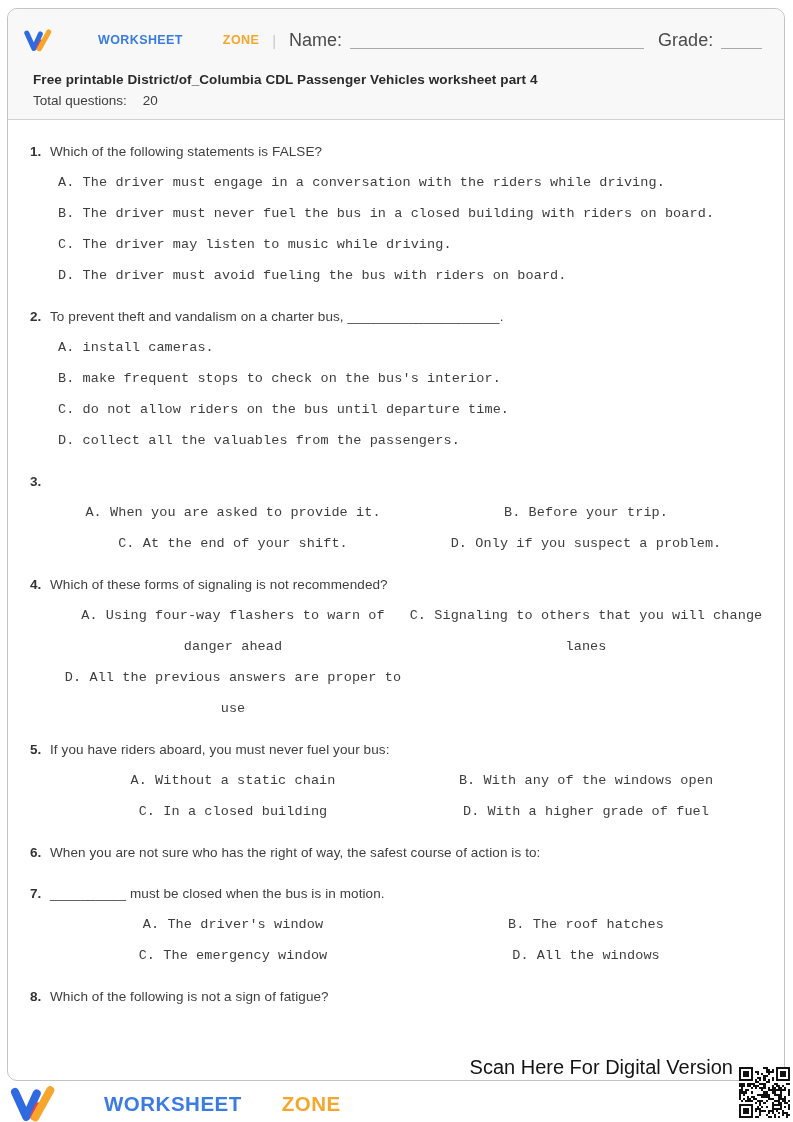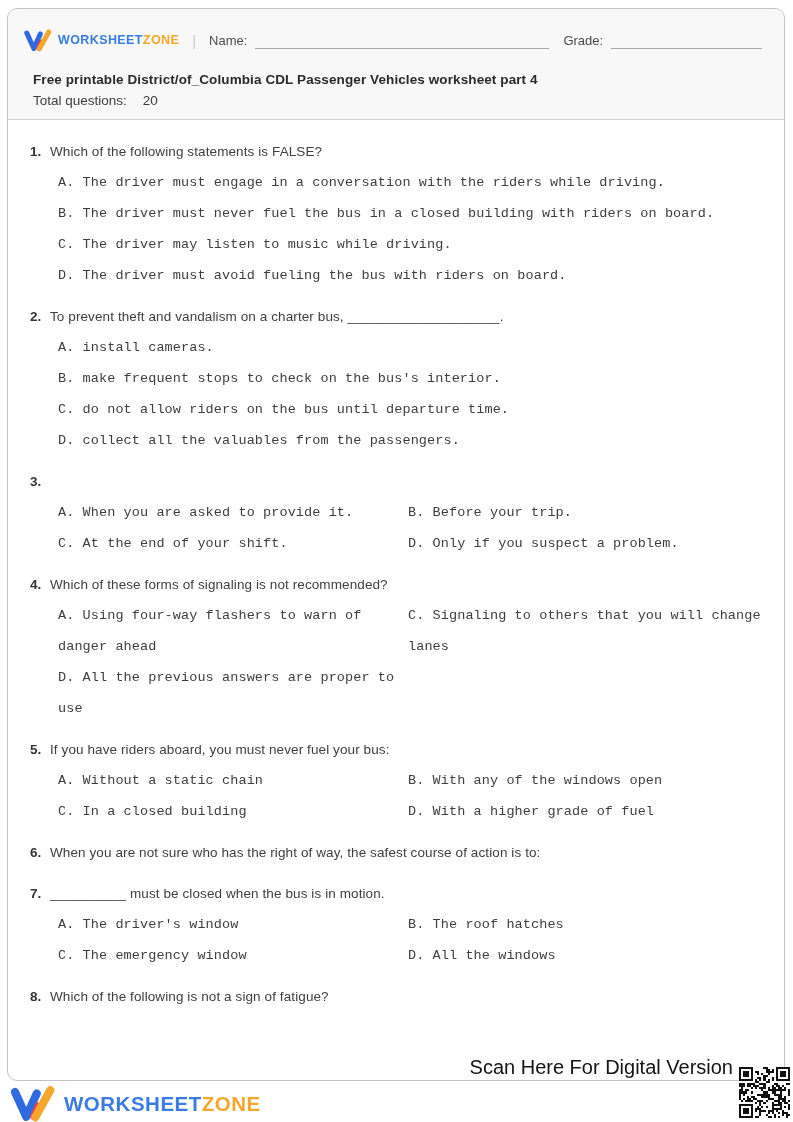--- a/index.html
+++ b/index.html
@@ -28,7 +28,7 @@
   }
   .logo{display:flex;align-items:center;}
   .logo-icon{margin-right:6px;flex:0 0 auto;}
-  .logo-word{font-weight:800;font-size:12.5px;letter-spacing:.4px;}
+  .logo-word{font-weight:800;font-size:12.5px;letter-spacing:.4px;margin-left:40px;}
   .logo-word.w1{color:var(--brand-blue);}
   .logo-word.w2{color:var(--brand-orange);}
   .logo-sep{color:#c9c9c9;font-size:15px;margin:0 13px 0 13px;font-weight:400;}

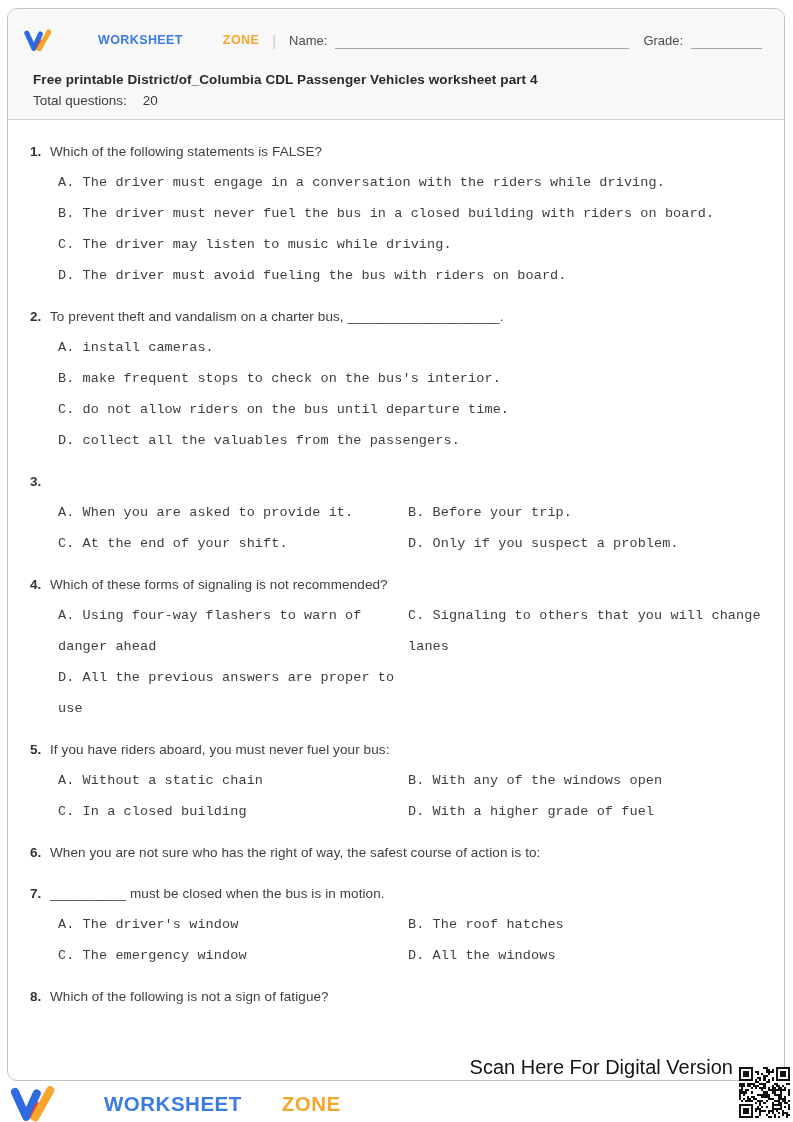--- a/index.html
+++ b/index.html
@@ -32,7 +32,7 @@
   .logo-word.w1{color:var(--brand-blue);}
   .logo-word.w2{color:var(--brand-orange);}
   .logo-sep{color:#c9c9c9;font-size:15px;margin:0 13px 0 13px;font-weight:400;}
-  .field-label{font-size:13px;color:var(--label-text);margin-right:8px;white-space:nowrap;}
+  .field-label{font-size:18px;color:var(--label-text);margin-right:8px;white-space:nowrap;}
   .fill-line{height:1px;background:var(--line-gray);align-self:flex-end;margin-bottom:6px;}
   .name-line{width:294px;}
   .grade-label{margin-left:14px;}

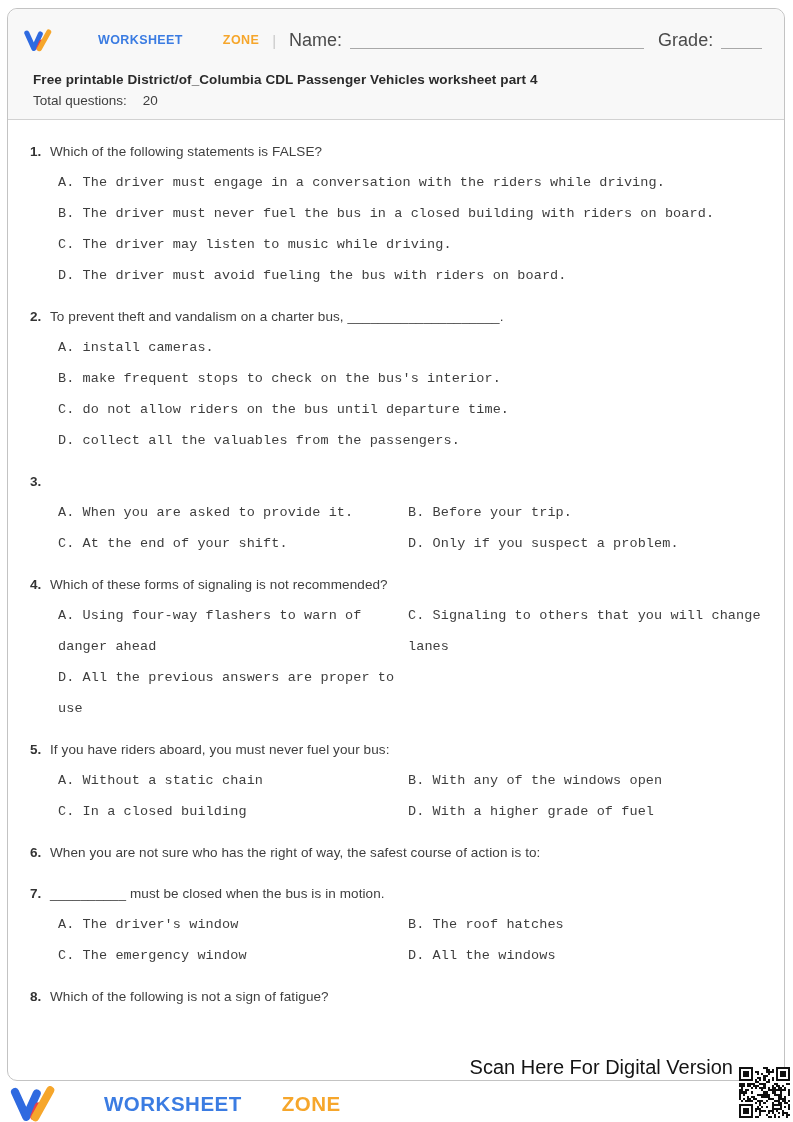--- a/index.html
+++ b/index.html
@@ -51,7 +51,7 @@
   .q-num{flex:0 0 20px;font-weight:700;color:#333;}
   .q-text{letter-spacing:.1px;}
   .q-opts{margin-left:28px;}
-  .q-opts.two{display:grid;grid-template-columns:350px 1fr;}
+  .q-opts.two{display:grid;grid-template-columns:350px 1fr;text-align:center;}
   .opt{line-height:31px;font-size:13.5px;color:var(--body-text);letter-spacing:.1px;font-family:Liberation Mono, monospace;}
   .footer-logo{position:absolute;left:10px;top:1086px;display:flex;align-items:center;}
   .footer-logo .logo-icon{margin-right:8px;}

